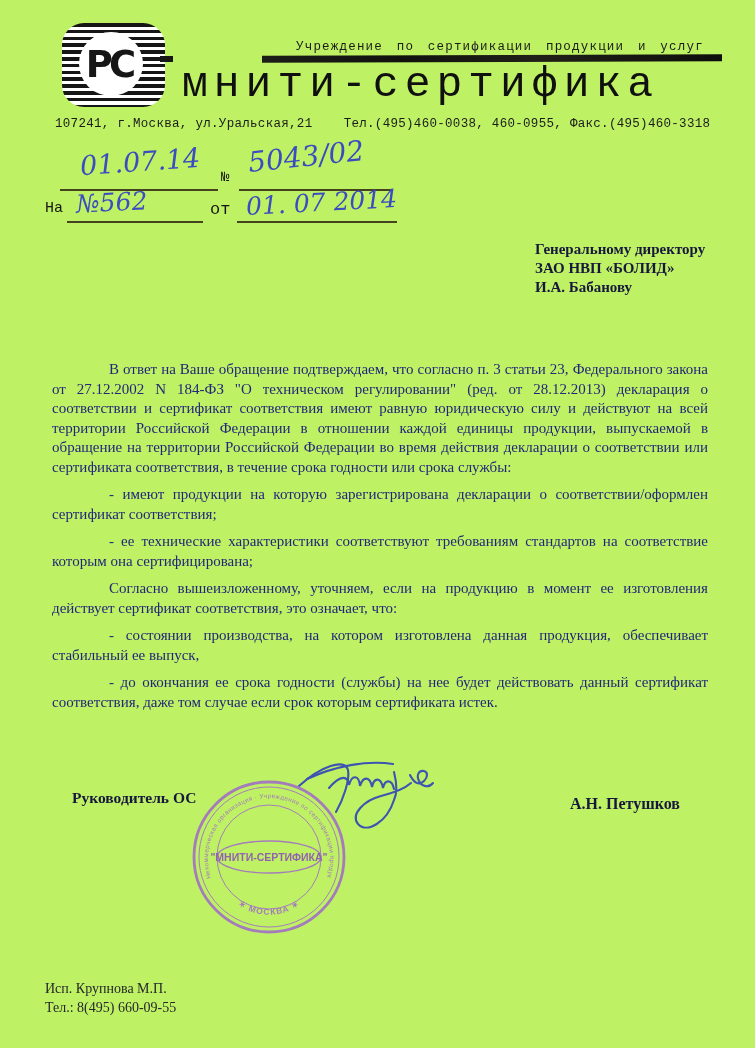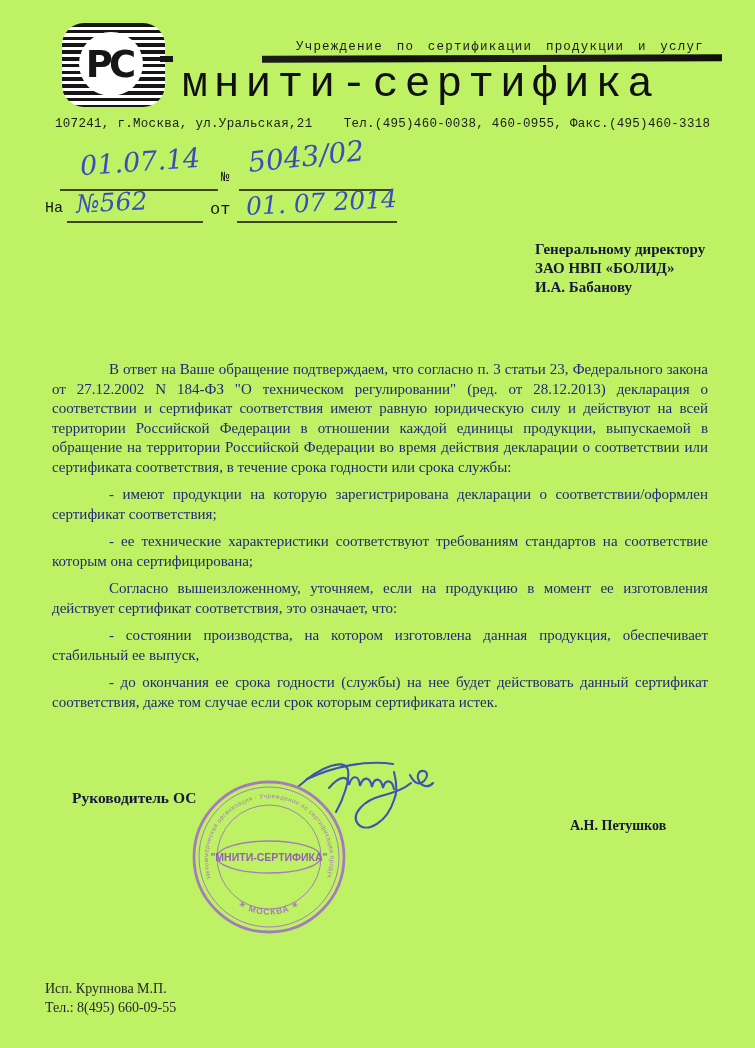--- a/index.html
+++ b/index.html
@@ -76,7 +76,7 @@
   .body-text p{margin:8px;text-indent:57px;}
   
   .sig-title{position:absolute;left:64px;top:789px;font-weight:bold;font-size:15.5px;color:#17173d;margin-left:8px;}
-  .sig-name{position:absolute;left:570px;top:818px;font-weight:bold;font-size:14px;color:#17173d;}
+  .sig-name{position:absolute;left:570px;top:795px;font-weight:bold;font-size:16px;color:#17173d;}
   .sig-svg{position:absolute;left:293px;top:752px;}
   
   .stamp-svg{position:absolute;left:191px;top:779px;opacity:0.88;}

